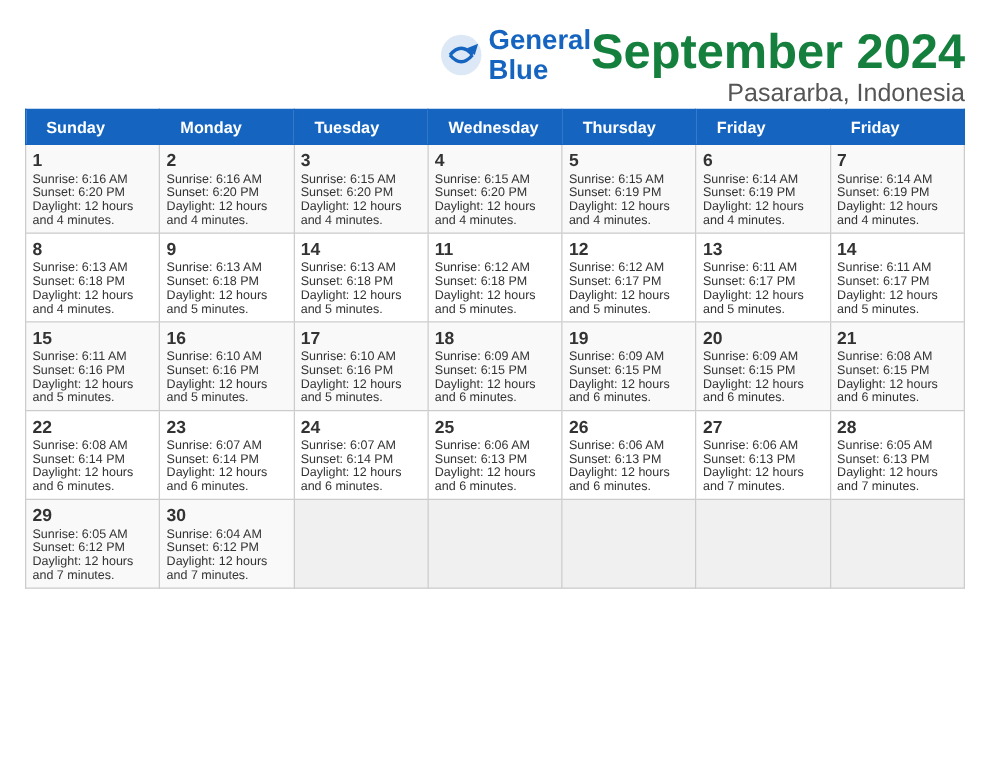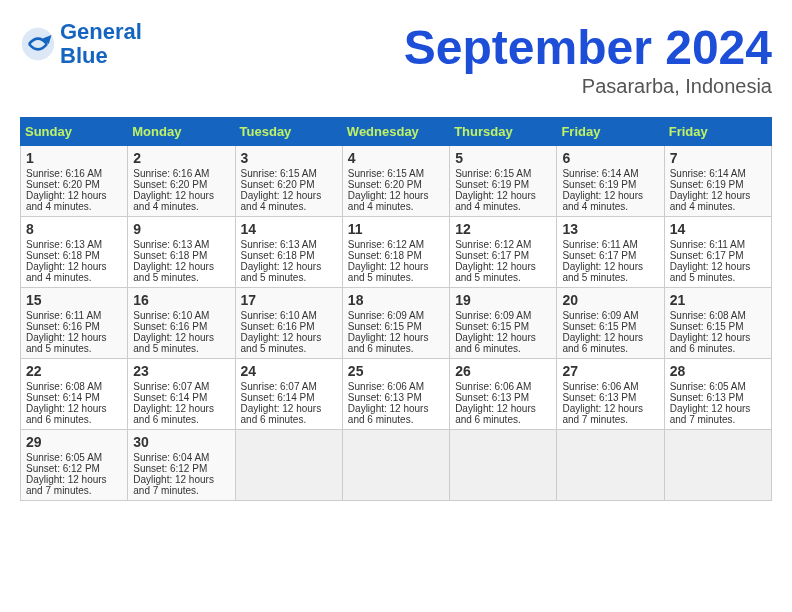--- a/index.html
+++ b/index.html
@@ -12,9 +12,9 @@
     }
     .header {
       display: flex;
-      justify-content: space-between;
+      justify-content: flex-end;
       align-items: flex-start;
-      margin-bottom: 19px;
+      margin-bottom: 0;
     }
     .logo {
       display: flex;

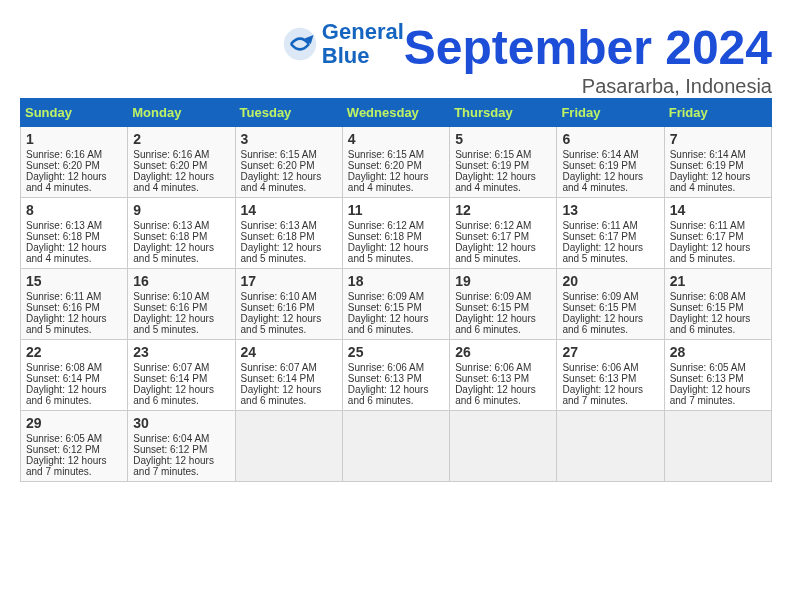--- a/index.html
+++ b/index.html
@@ -38,9 +38,9 @@
       text-align: right;
     }
     .month-title {
-      font-size: 48px;
-      font-weight: bold;
-      color: #1d4ed8;
+      font-size: 39px;
+      font-weight: bold;
+      color: #15803d;
     }
     .location {
       font-size: 20px;

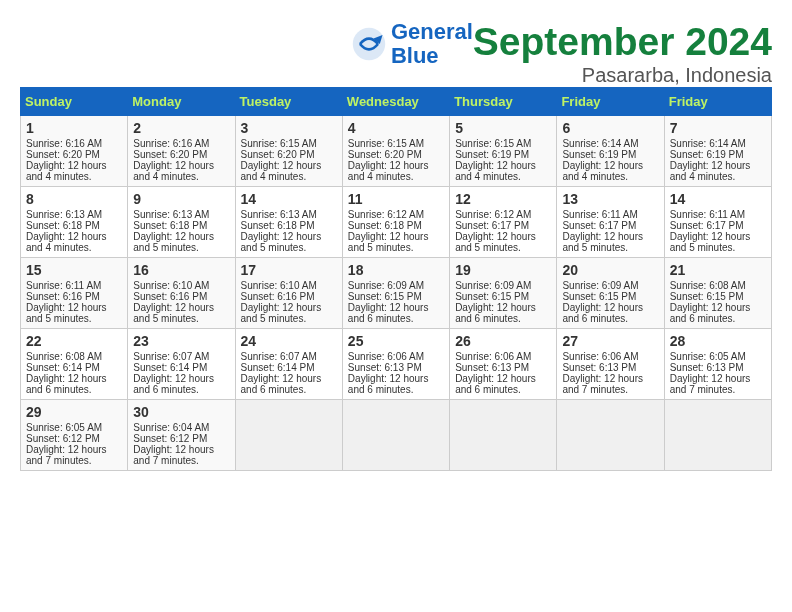--- a/index.html
+++ b/index.html
@@ -52,10 +52,10 @@
     }
     thead tr th {
       background: #1565c0;
-      color: #bef264;
+      color: #ffffff;
       font-size: 13px;
       font-weight: bold;
-      padding: 6px 4px;
+      padding: 6px 16px;
       text-align: left;
       border: 1px solid #1565c0;
     }

